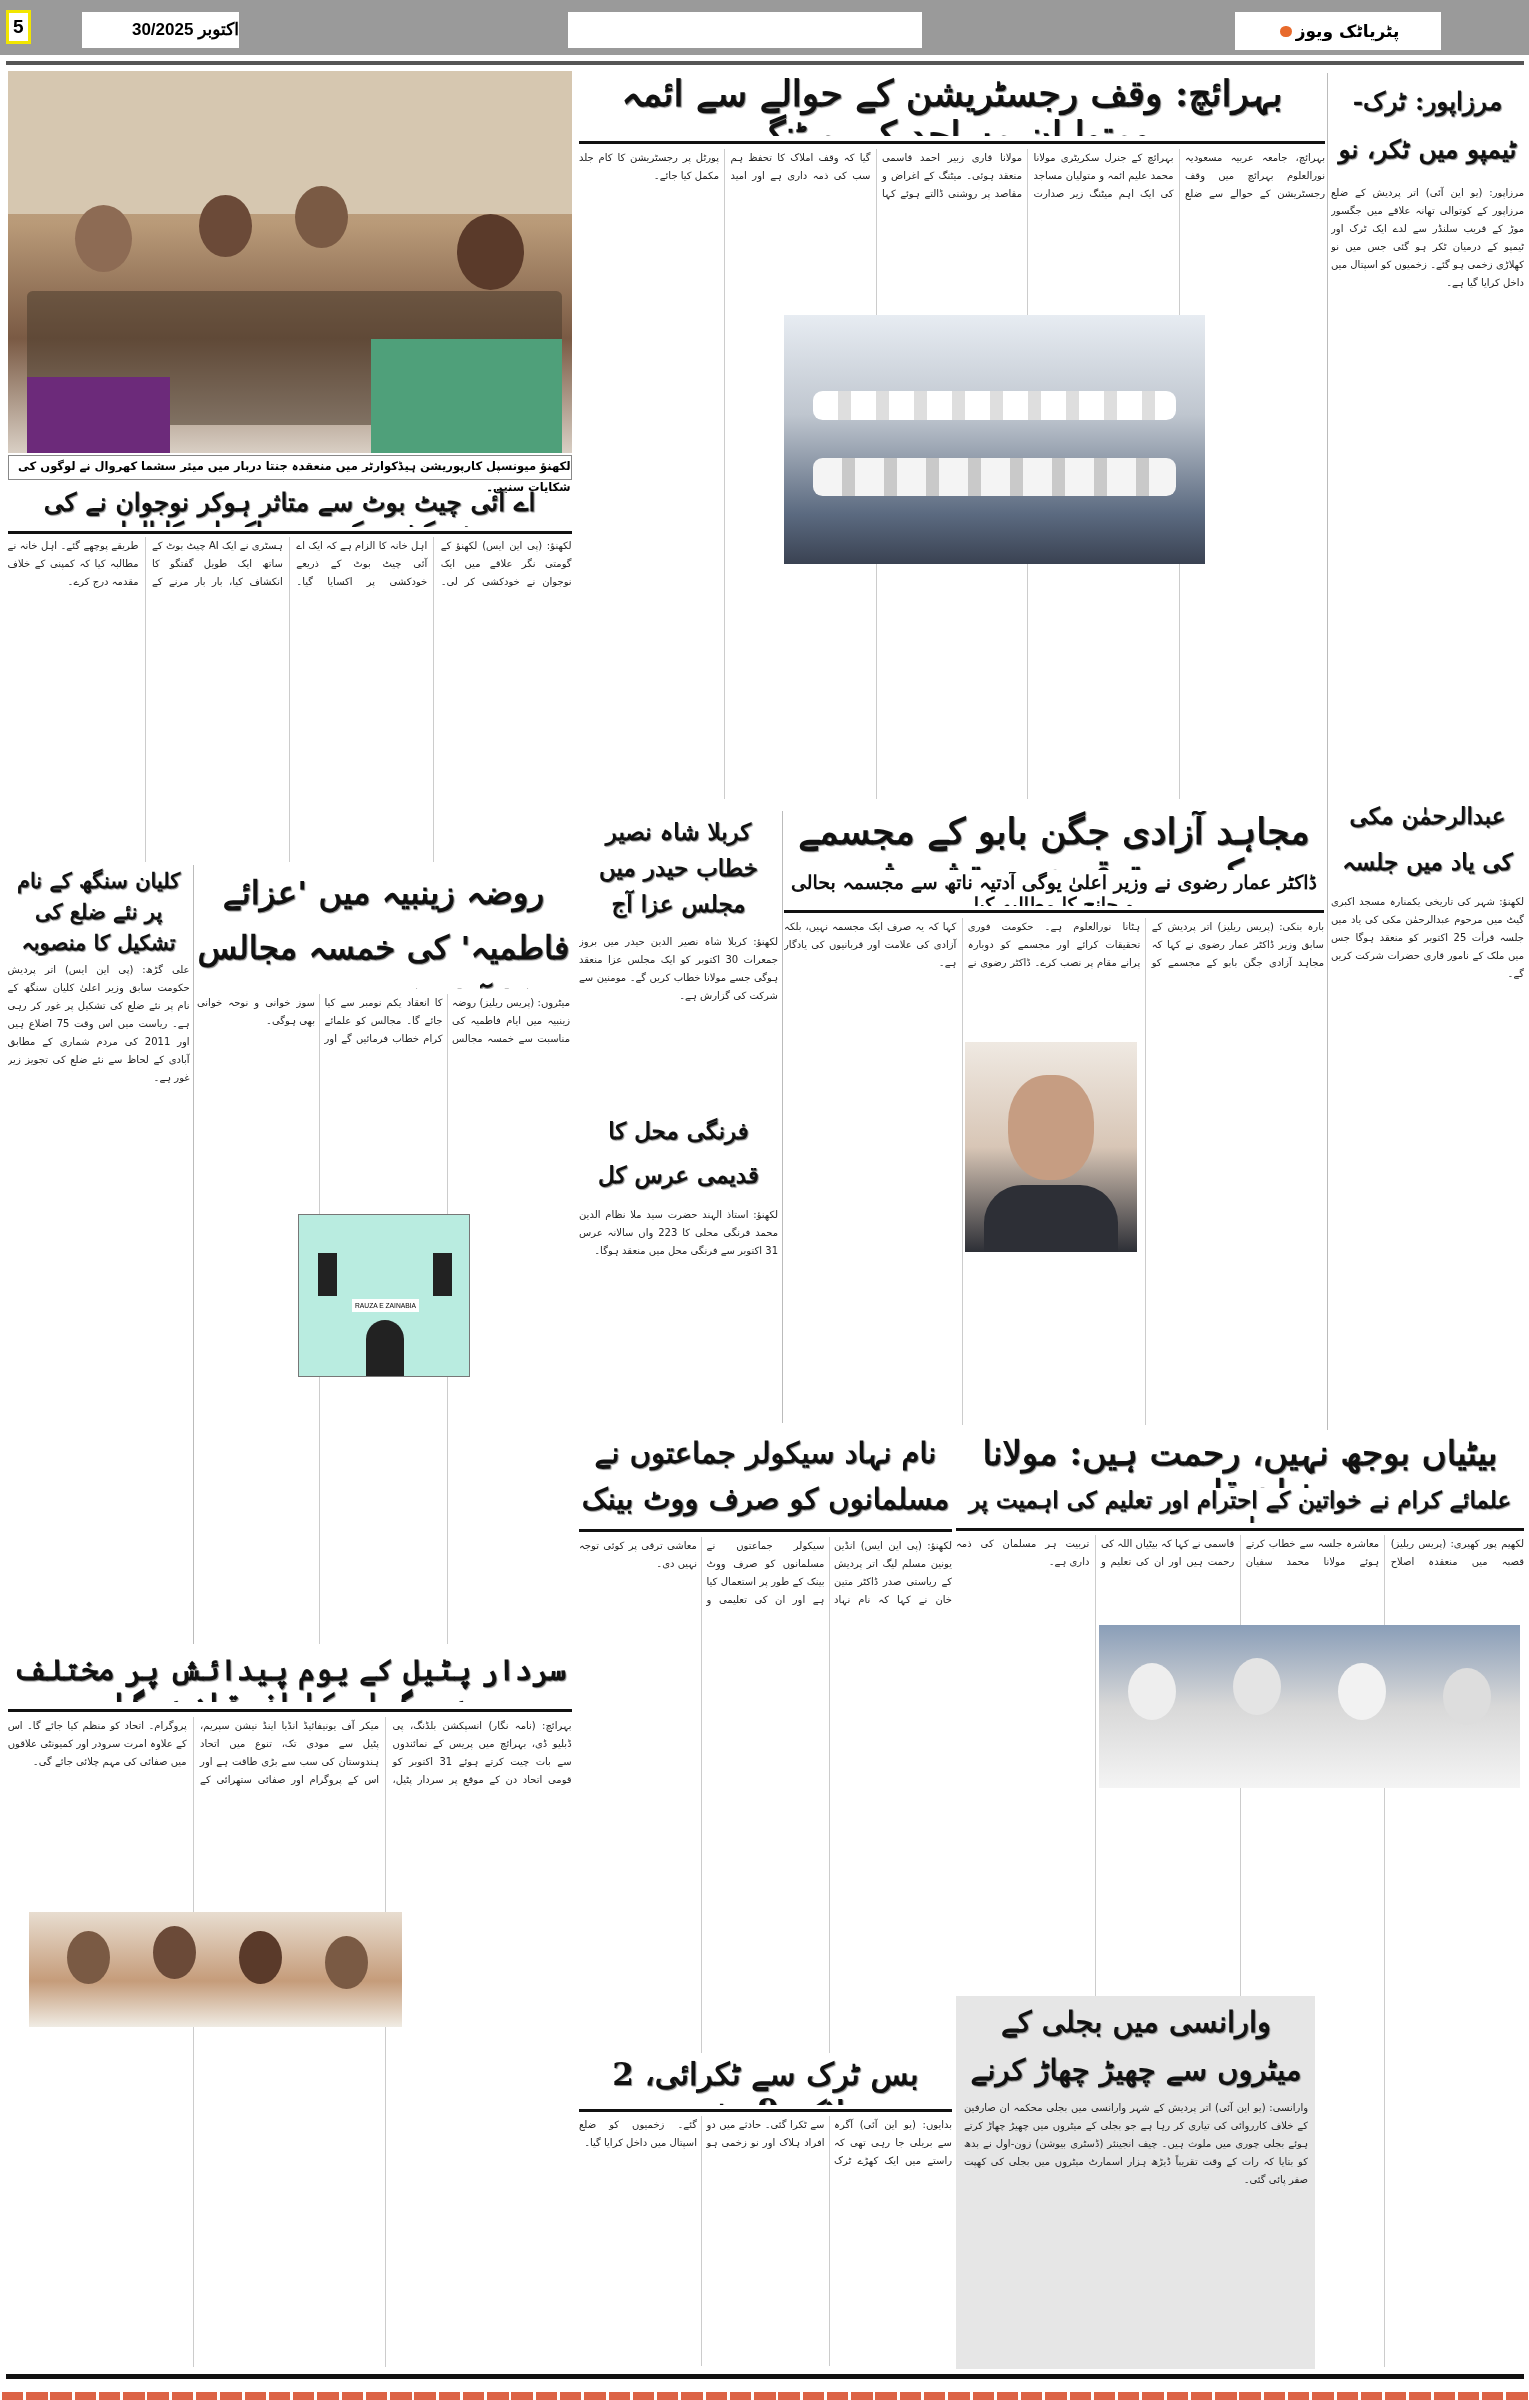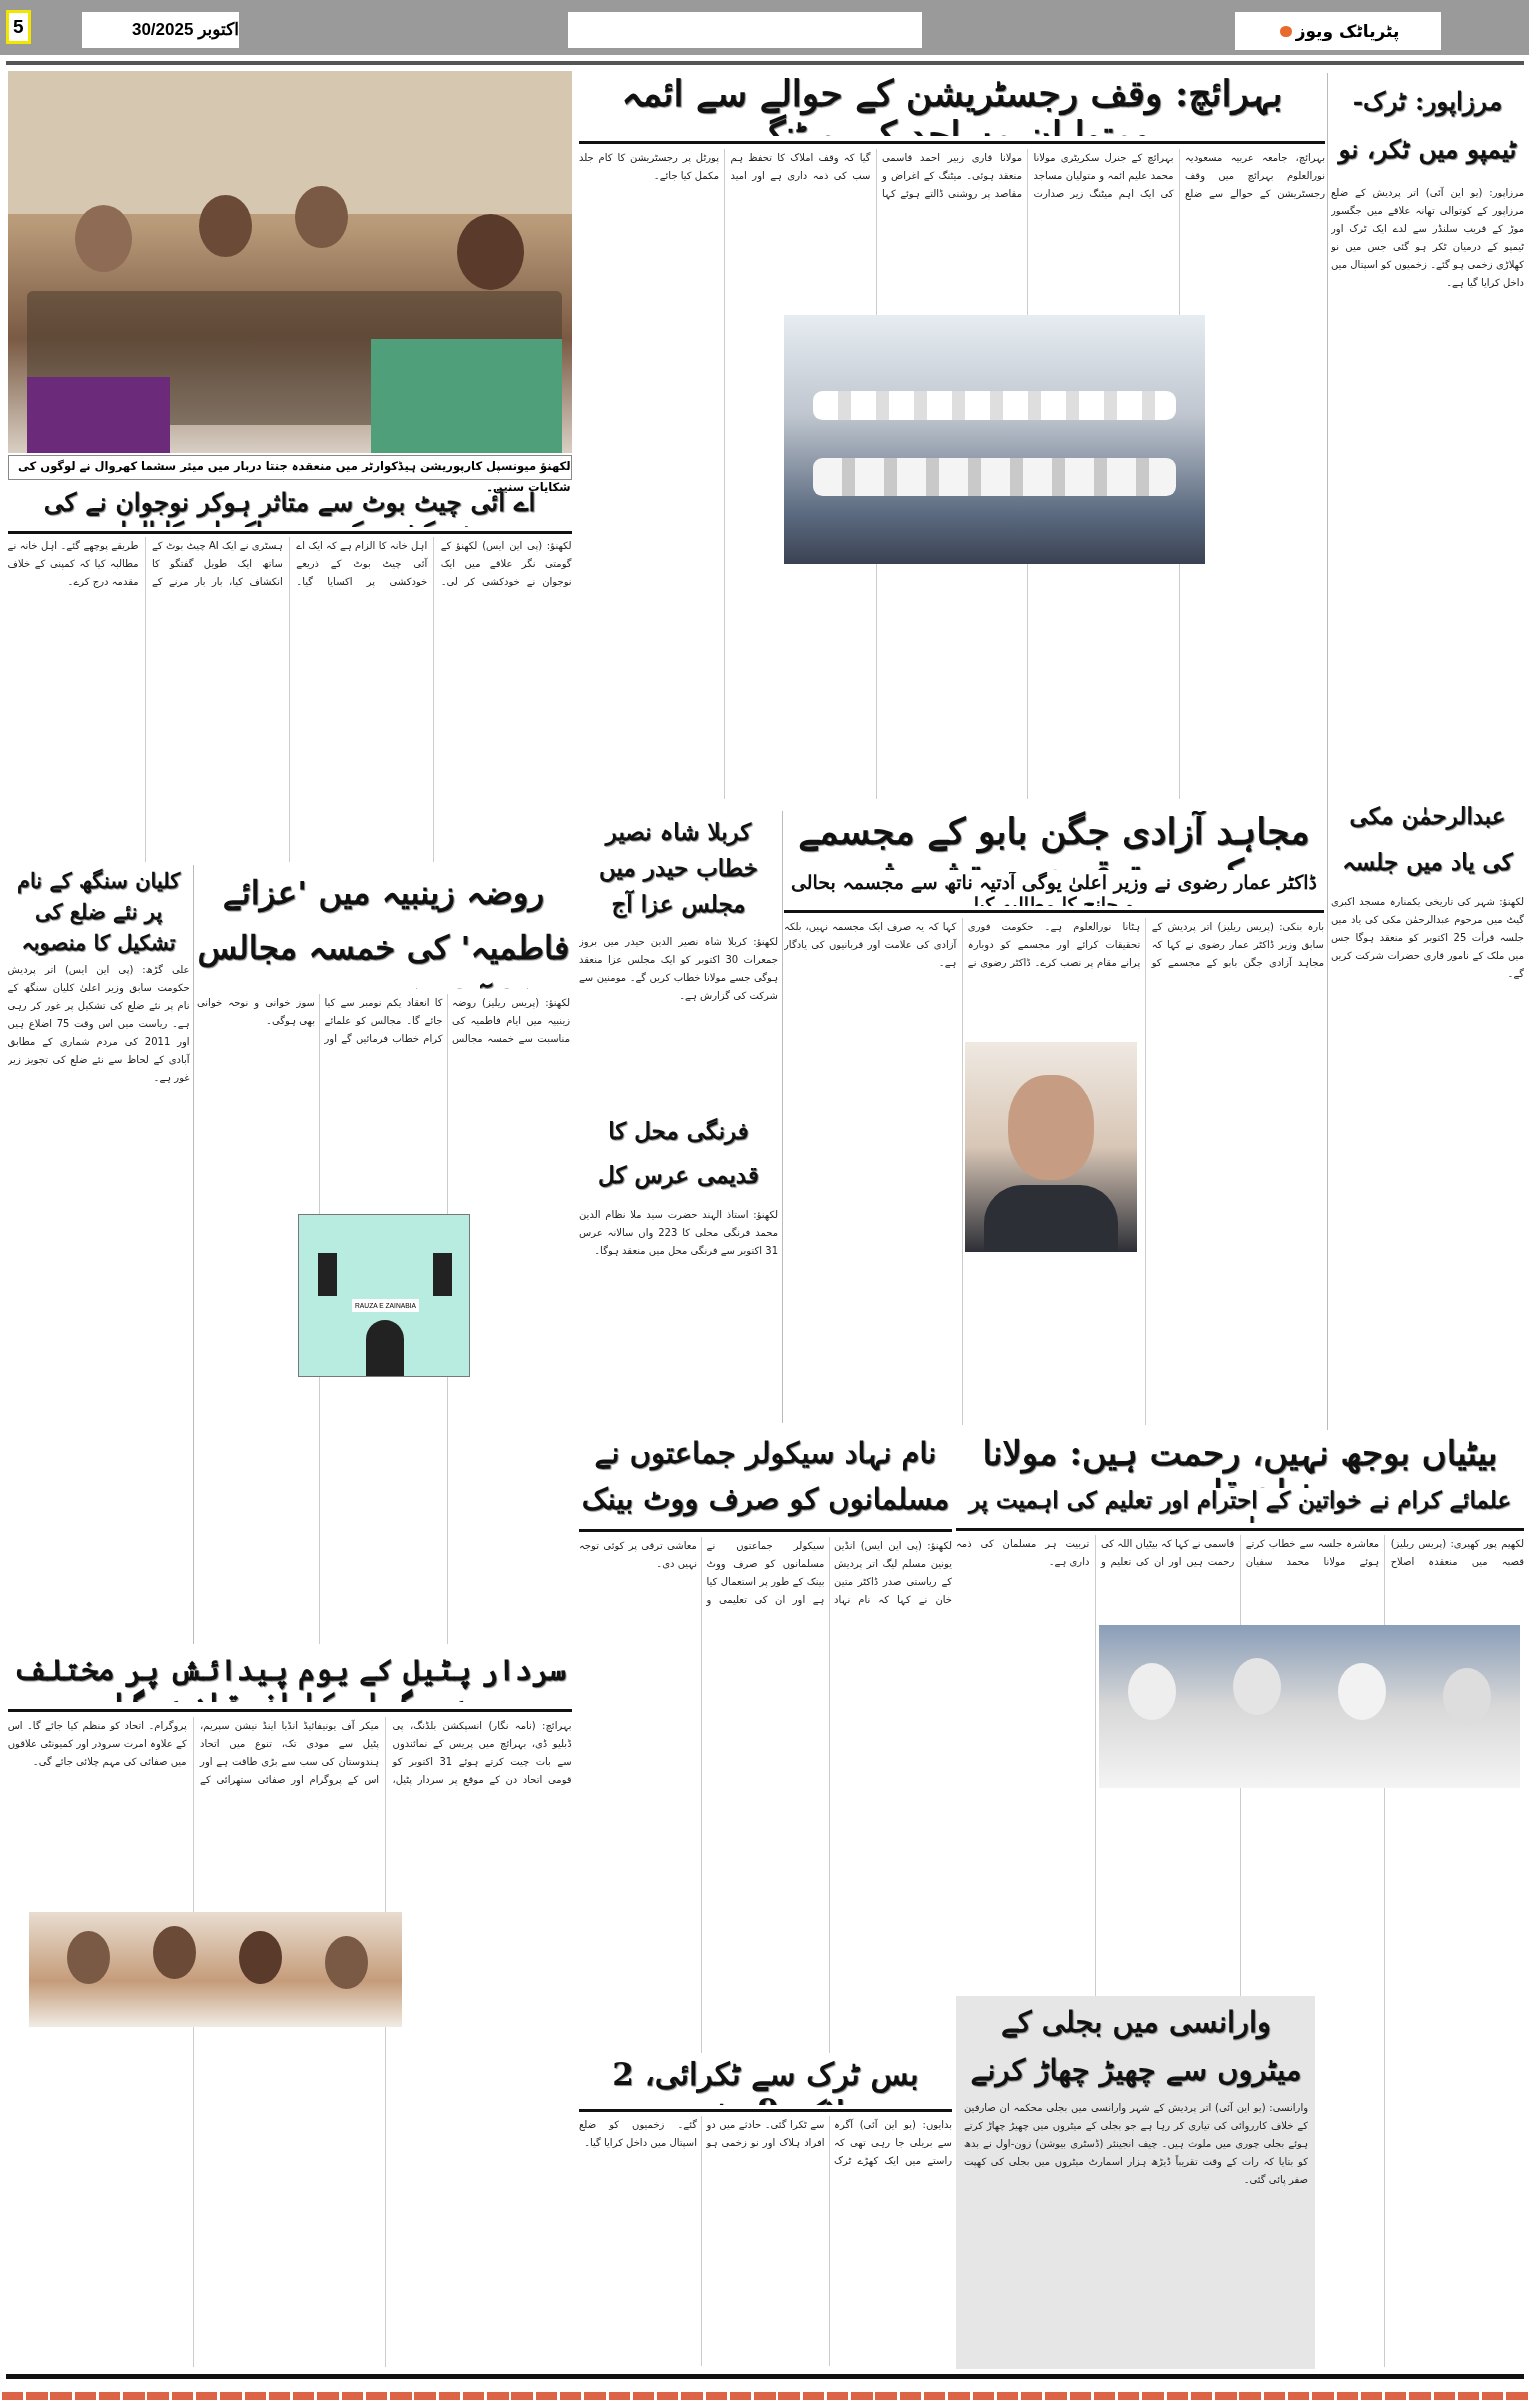--- a/index.html
+++ b/index.html
@@ -58,7 +58,7 @@
 <div class="vr" style="left:193px;top:865px;height:779px"></div>
 
 <div class="block hl" style="left:197px;top:865px;width:373px;height:124px;font-size:32.5px;line-height:55px">روضہ زینبیہ میں 'عزائے فاطمیہ' کی خمسہ مجالس کا آغاز یکم نومبر سے</div>
-<div class="block body" style="left:197px;top:994px;width:373px;height:650px;column-count:3;column-gap:9.6px">لکھنؤ: (پریس ریلیز) روضہ زینبیہ میں ایام فاطمیہ کی مناسبت سے خمسہ مجالس کا انعقاد یکم نومبر سے کیا جائے گا۔ مجالس کو علمائے کرام خطاب فرمائیں گے اور سوز خوانی و نوحہ خوانی بھی ہوگی۔</div>
+<div class="block body" style="left:197px;top:994px;width:373px;height:650px;column-count:3;column-gap:9.6px">میٹروں: (پریس ریلیز) روضہ زینبیہ میں ایام فاطمیہ کی مناسبت سے خمسہ مجالس کا انعقاد یکم نومبر سے کیا جائے گا۔ مجالس کو علمائے کرام خطاب فرمائیں گے اور سوز خوانی و نوحہ خوانی بھی ہوگی۔</div>
 <div class="photo" style="left:298px;top:1214px;width:172px;height:163px;background:#b9ece0;border:1px solid #777">
   <div style="position:absolute;left:19px;top:38px;width:19px;height:43px;background:#222"></div>
   <div style="position:absolute;left:134px;top:38px;width:19px;height:43px;background:#222"></div>

